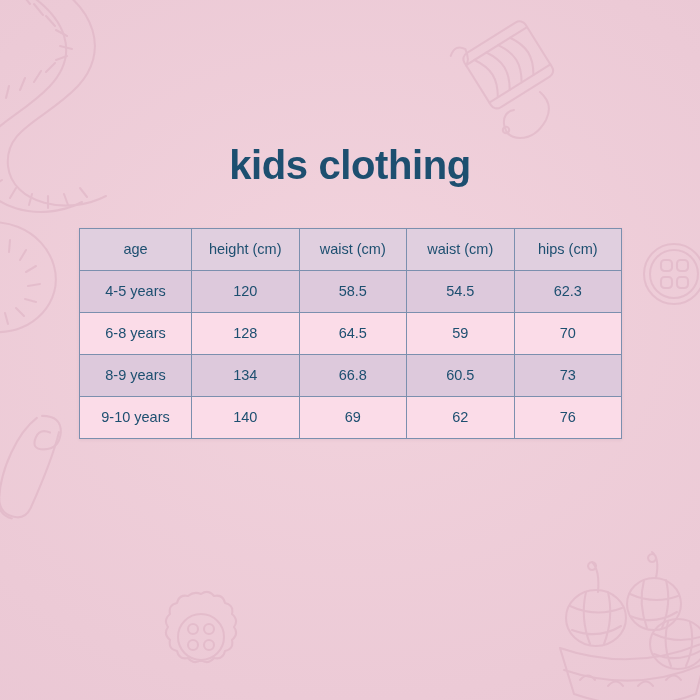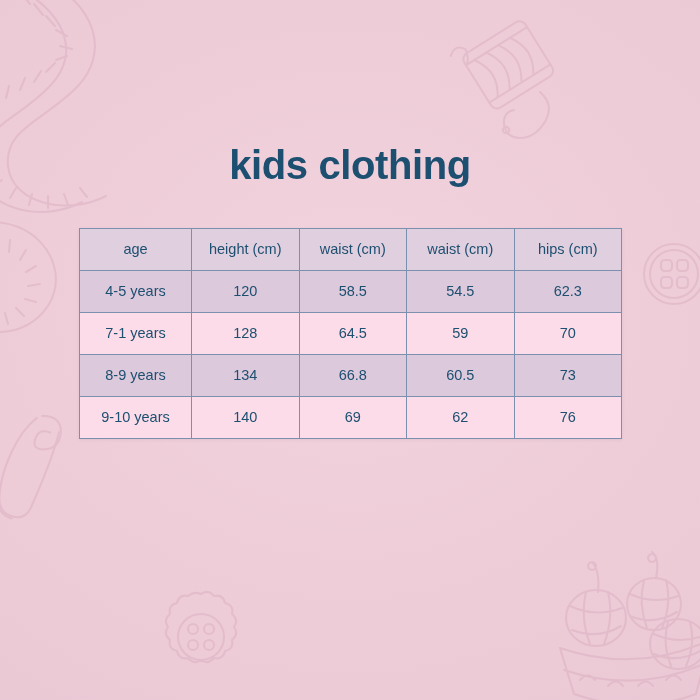--- a/index.html
+++ b/index.html
@@ -211,7 +211,7 @@
           <td>62.3</td>
         </tr>
         <tr class="row-pink">
-          <td>7-1 years</td>
+          <td>6-8 years</td>
           <td>128</td>
           <td>64.5</td>
           <td>59</td>

